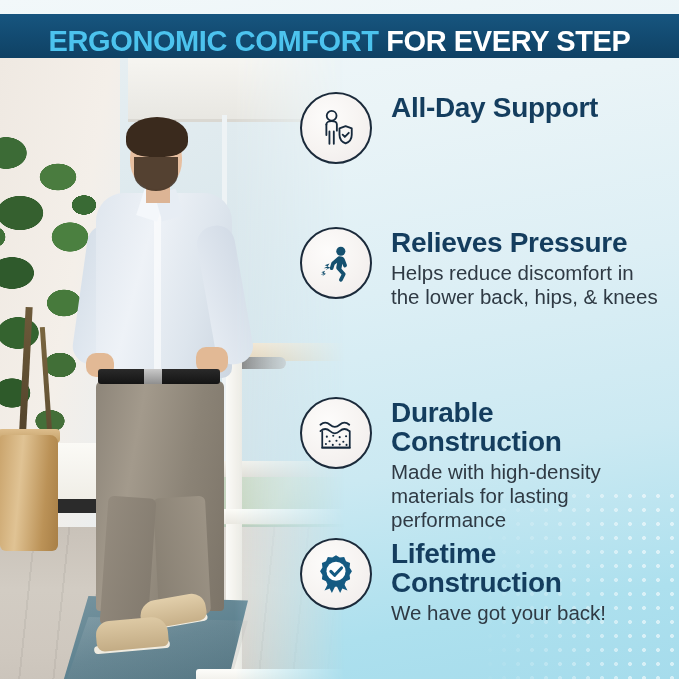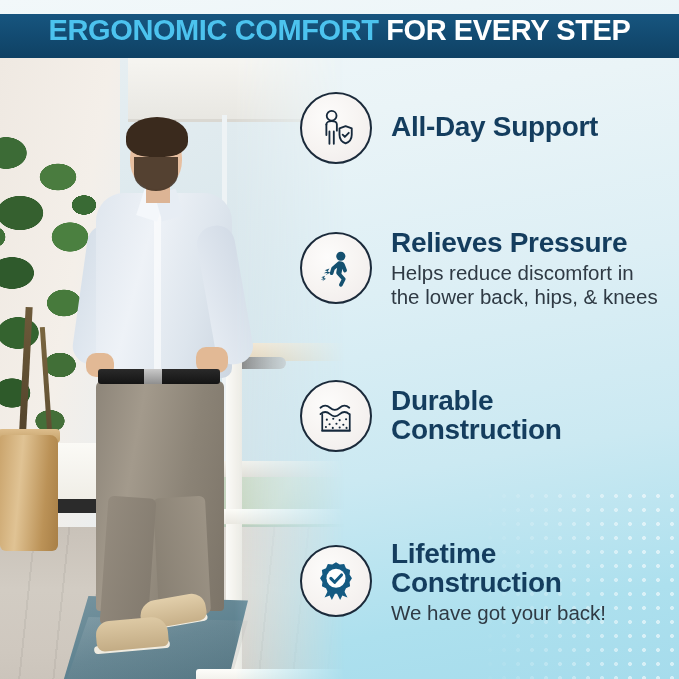--- a/index.html
+++ b/index.html
@@ -115,7 +115,7 @@
   .banner{
     position:absolute;left:0;top:14px;width:679px;height:44px;
     background:linear-gradient(180deg,#17557f 0%,#124a70 55%,#0f4164 100%);
-    display:flex;align-items:flex-start;justify-content:center;
+    display:flex;align-items:flex-end;justify-content:center;
   }
   .banner-text{
     font-size:29px;font-weight:bold;letter-spacing:-.4px;white-space:nowrap;

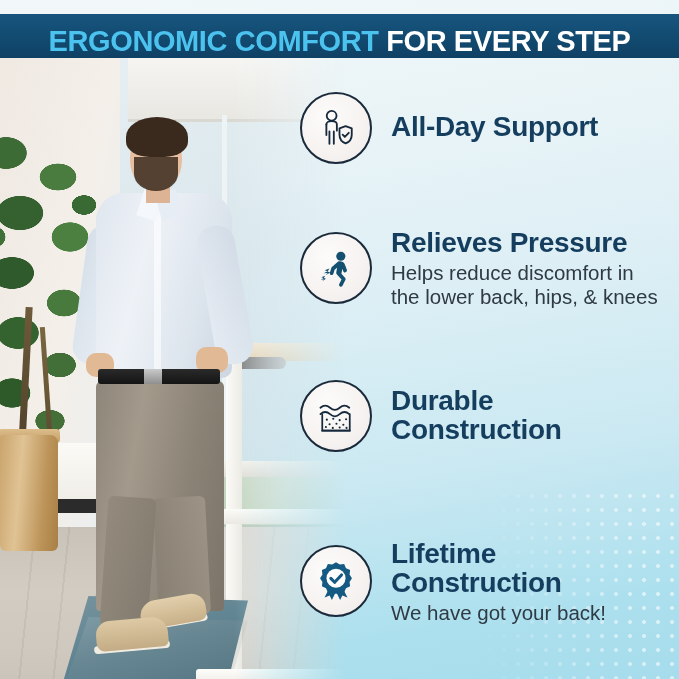--- a/index.html
+++ b/index.html
@@ -126,7 +126,7 @@
 
   
   .features{position:absolute;left:300px;top:92px;width:379px;}
-  .feature{position:absolute;display:flex;align-items:center;}
+  .feature{position:absolute;display:flex;align-items:flex-start;}
   .f1{top:0px;}
   .f2{top:135px;}
   .f3{top:288px;}

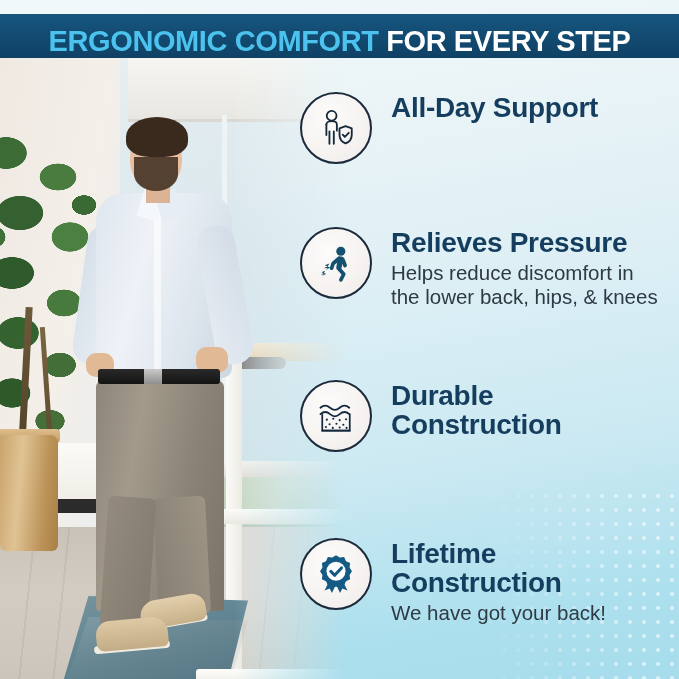--- a/index.html
+++ b/index.html
@@ -129,7 +129,7 @@
   .feature{position:absolute;display:flex;align-items:flex-start;}
   .f1{top:0px;}
   .f2{top:135px;}
-  .f3{top:288px;}
+  .f3{top:305px;}
   .f4{top:446px;}
 
   .icon-wrap{

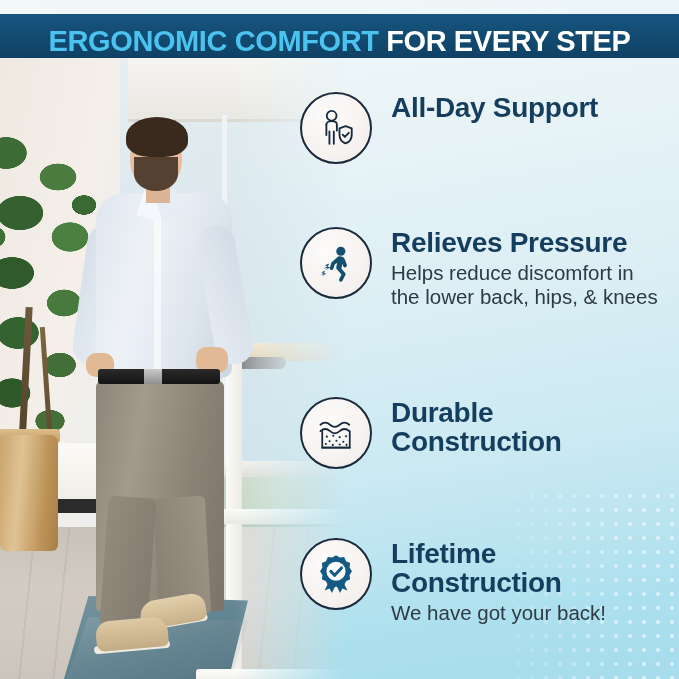--- a/index.html
+++ b/index.html
@@ -278,6 +278,9 @@
       <div class="ftext">
         <p class="ftitle">Durable
 Construction</p>
+        <p class="fdesc">Made with high-density
+materials for lasting
+performance</p>
       </div>
     </div>
 

